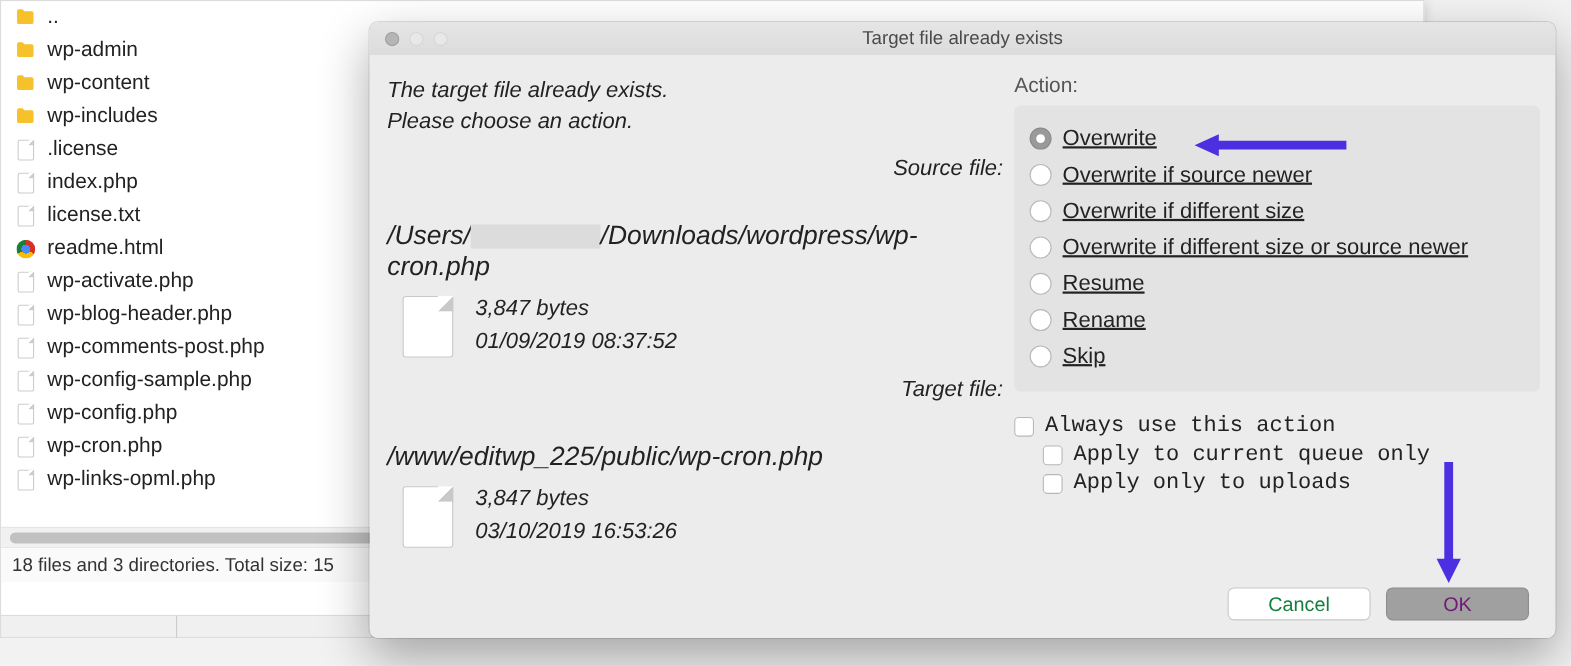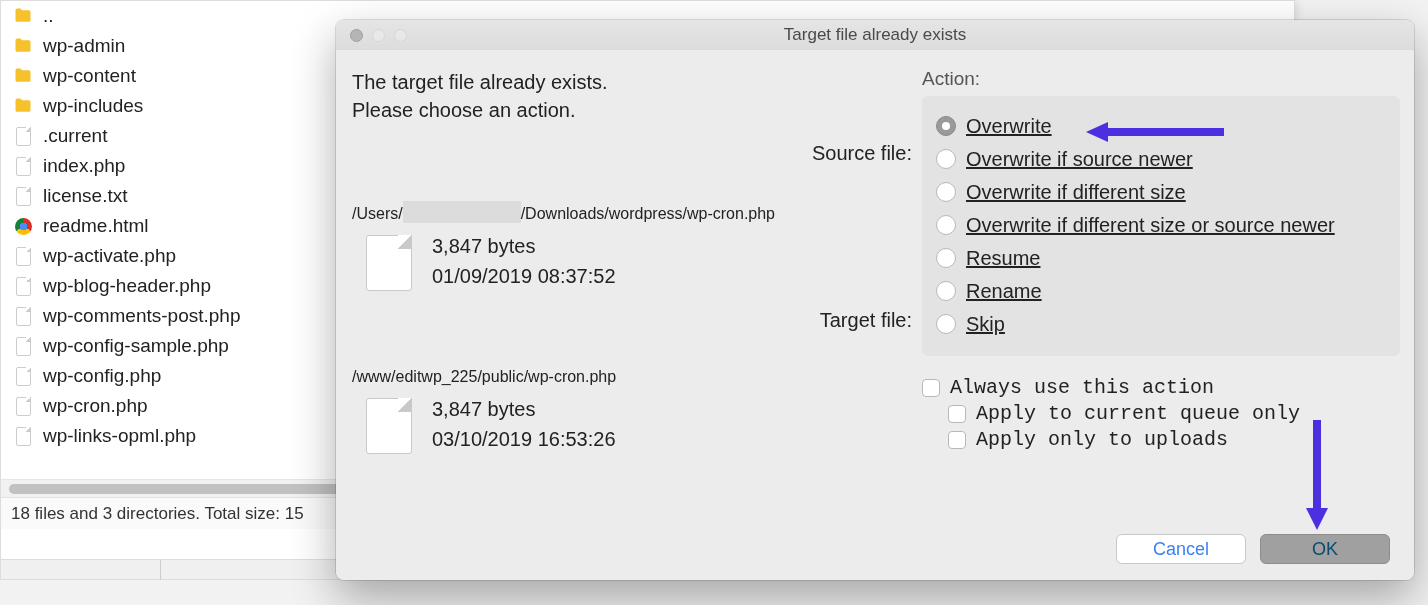--- a/index.html
+++ b/index.html
@@ -133,7 +133,7 @@
     padding:18px 14px 0 16px;
     height: calc(100% - 30px - 58px);
   }
-  .left-col{width:570px;padding-right:10px;}
+  .left-col{width:570px;padding-right:10px;font-style:italic;}
   .right-col{flex:1;}
 
   .msg{font-size:20px;line-height:28px;margin-bottom:18px;}

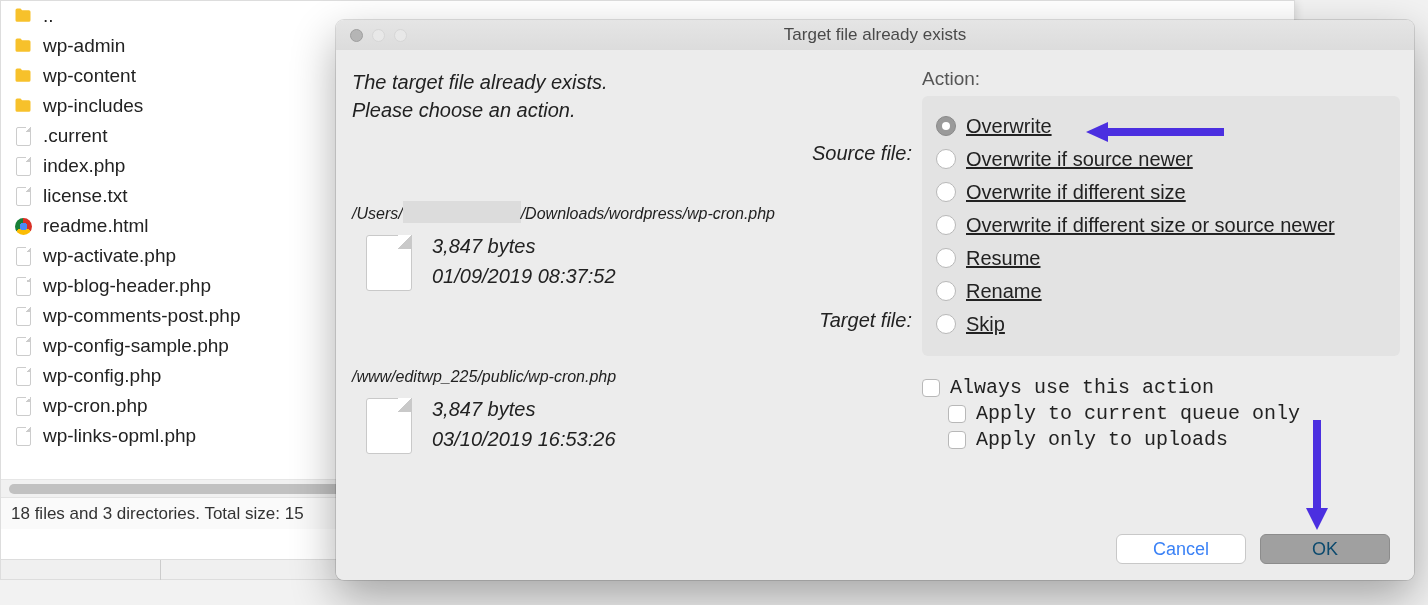--- a/index.html
+++ b/index.html
@@ -236,7 +236,7 @@
       </div>
       <div class="file-row">
         <span class="file-plain"></span>
-        <span>.current</span>
+        <span>.license</span>
       </div>
       <div class="file-row">
         <span class="file-plain"></span>

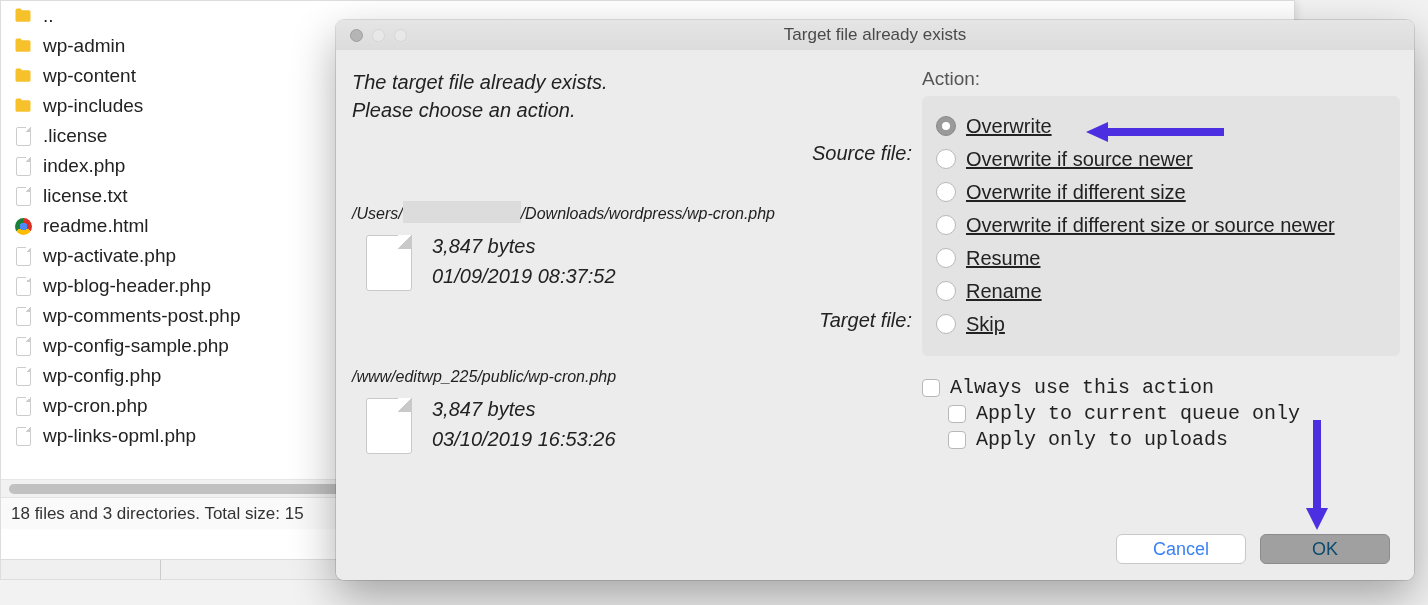--- a/index.html
+++ b/index.html
@@ -138,7 +138,7 @@
 
   .msg{font-size:20px;line-height:28px;margin-bottom:18px;}
   .hdr{font-size:20px;margin-bottom:10px;text-align:right;}
-  .path{font-size:16px;margin-bottom:8px;margin-top:36px;}
+  .path{font-size:24px;margin-bottom:8px;margin-top:36px;}
   .redact{
     display:inline-block;width:118px;height:22px;
     background:#dcdcdc;vertical-align:-4px;

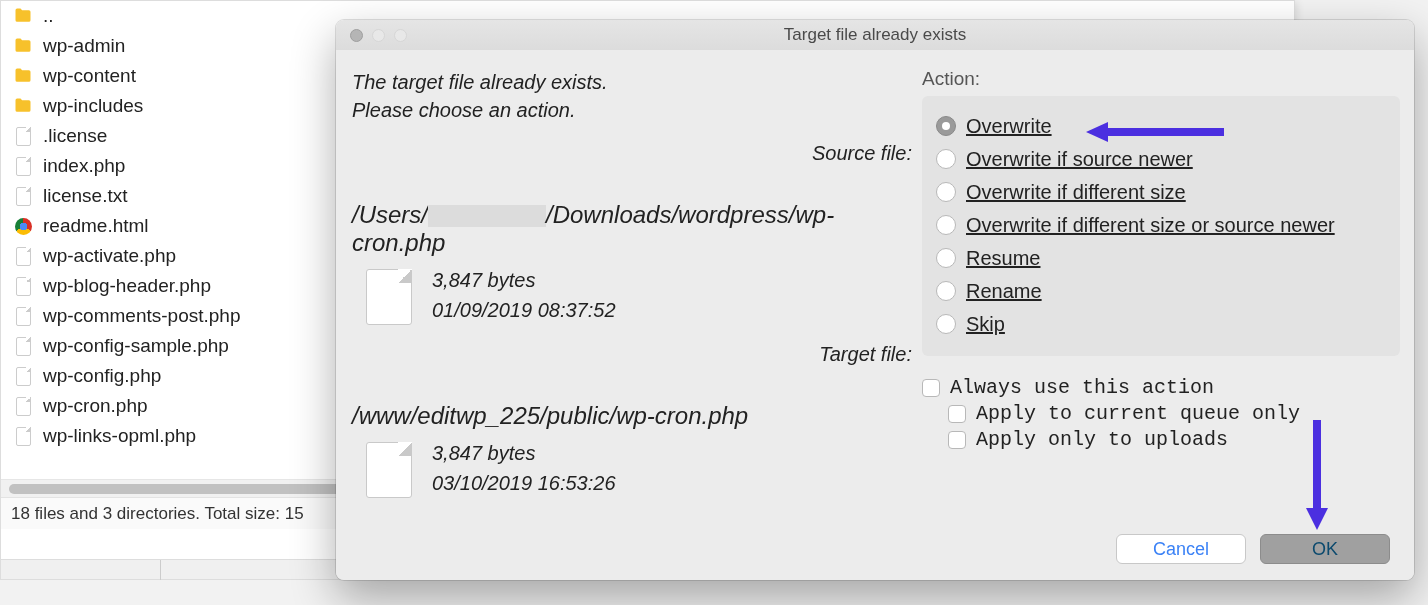--- a/index.html
+++ b/index.html
@@ -197,7 +197,7 @@
     font-size:18px;text-align:center;line-height:28px;
     cursor:default;
   }
-  .btn-cancel{background:#fff;border:1px solid #c8c8c8;color:#3b82f6;}
+  .btn-cancel{background:#fff;border:1px solid #c8c8c8;color:#15803d;}
   .btn-ok{background:#a0a0a0;border:1px solid #8c8c8c;color:#0c4a6e;}
 
   

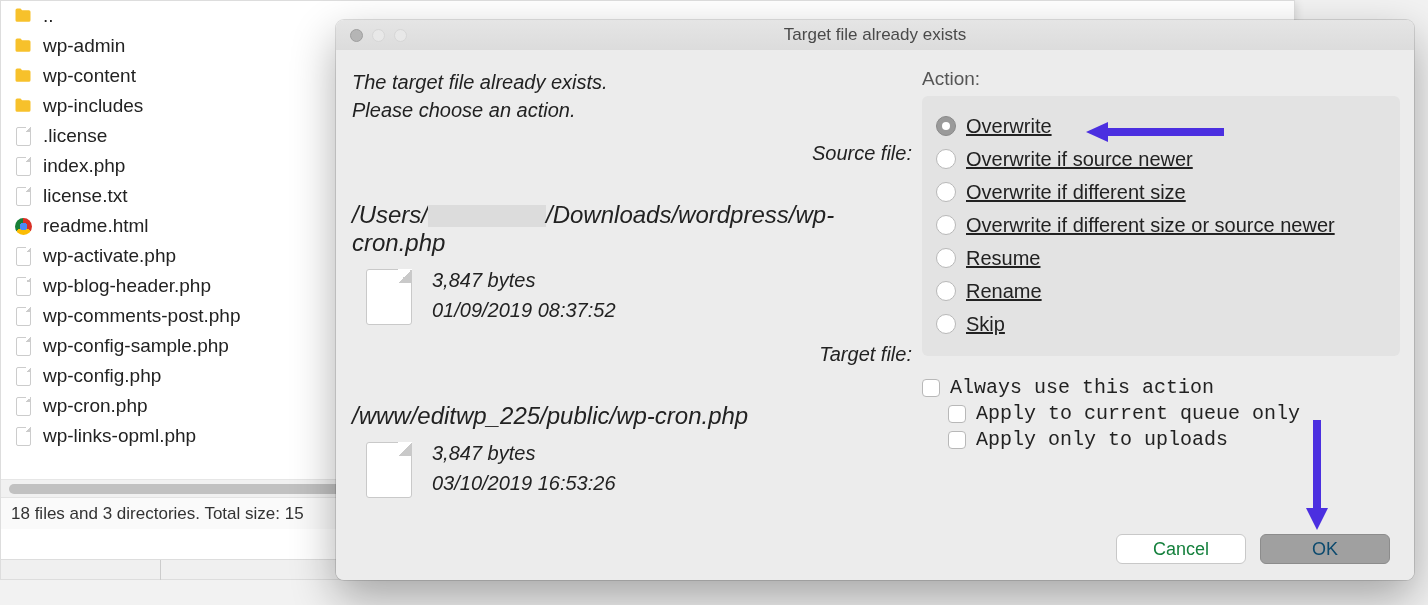--- a/index.html
+++ b/index.html
@@ -198,7 +198,7 @@
     cursor:default;
   }
   .btn-cancel{background:#fff;border:1px solid #c8c8c8;color:#15803d;}
-  .btn-ok{background:#a0a0a0;border:1px solid #8c8c8c;color:#0c4a6e;}
+  .btn-ok{background:#a0a0a0;border:1px solid #8c8c8c;color:#701a75;}
 
   
   .arrow{position:absolute;pointer-events:none;}

